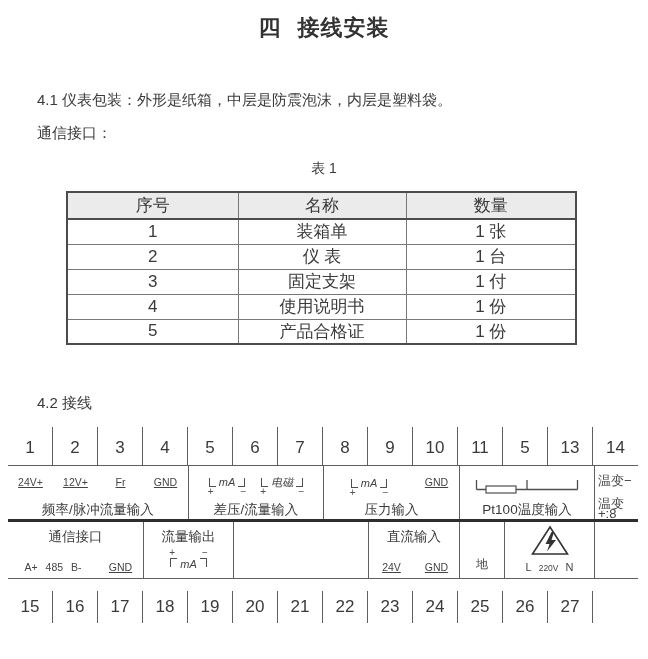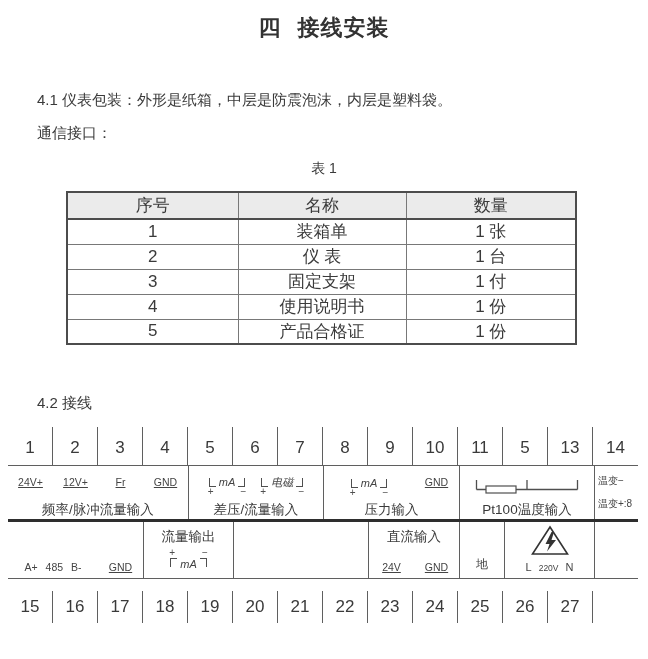--- a/index.html
+++ b/index.html
@@ -63,7 +63,7 @@
   .loop-down .cl .sign { left:-2px; top:-11px; }
   .loop-down .cr .sign { right:-2px; top:-11px; }
 
-  .tempvar { padding:10px 0 0 3px; font-size:10px; line-height:10px; display:flex;
+  .tempvar { padding:10px 0 0 3px; font-size:13px; line-height:10px; display:flex;
              flex-direction:column; gap:13px; color:#444; }
   .earth-cell .lblrow-b { justify-content:center; font-size:12px; }
   .mains-cell { align-items:center; }

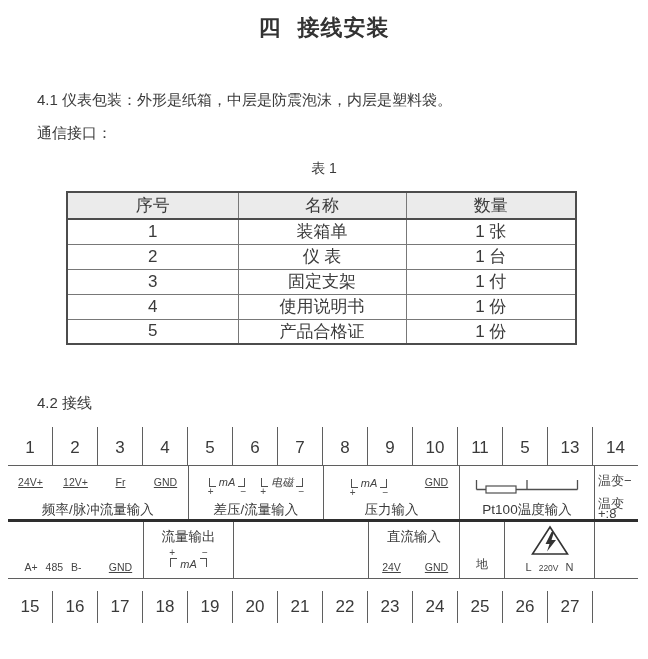--- a/index.html
+++ b/index.html
@@ -220,6 +220,7 @@
     <div class="trow grprow-bot">
 
       <div class="gcell w135">
+        <div class="gtitle-b">通信接口</div>
         <div class="lblrow-b">
           <div class="sub90" style="gap:8px; align-items:flex-end;">
             <span>A+</span>

